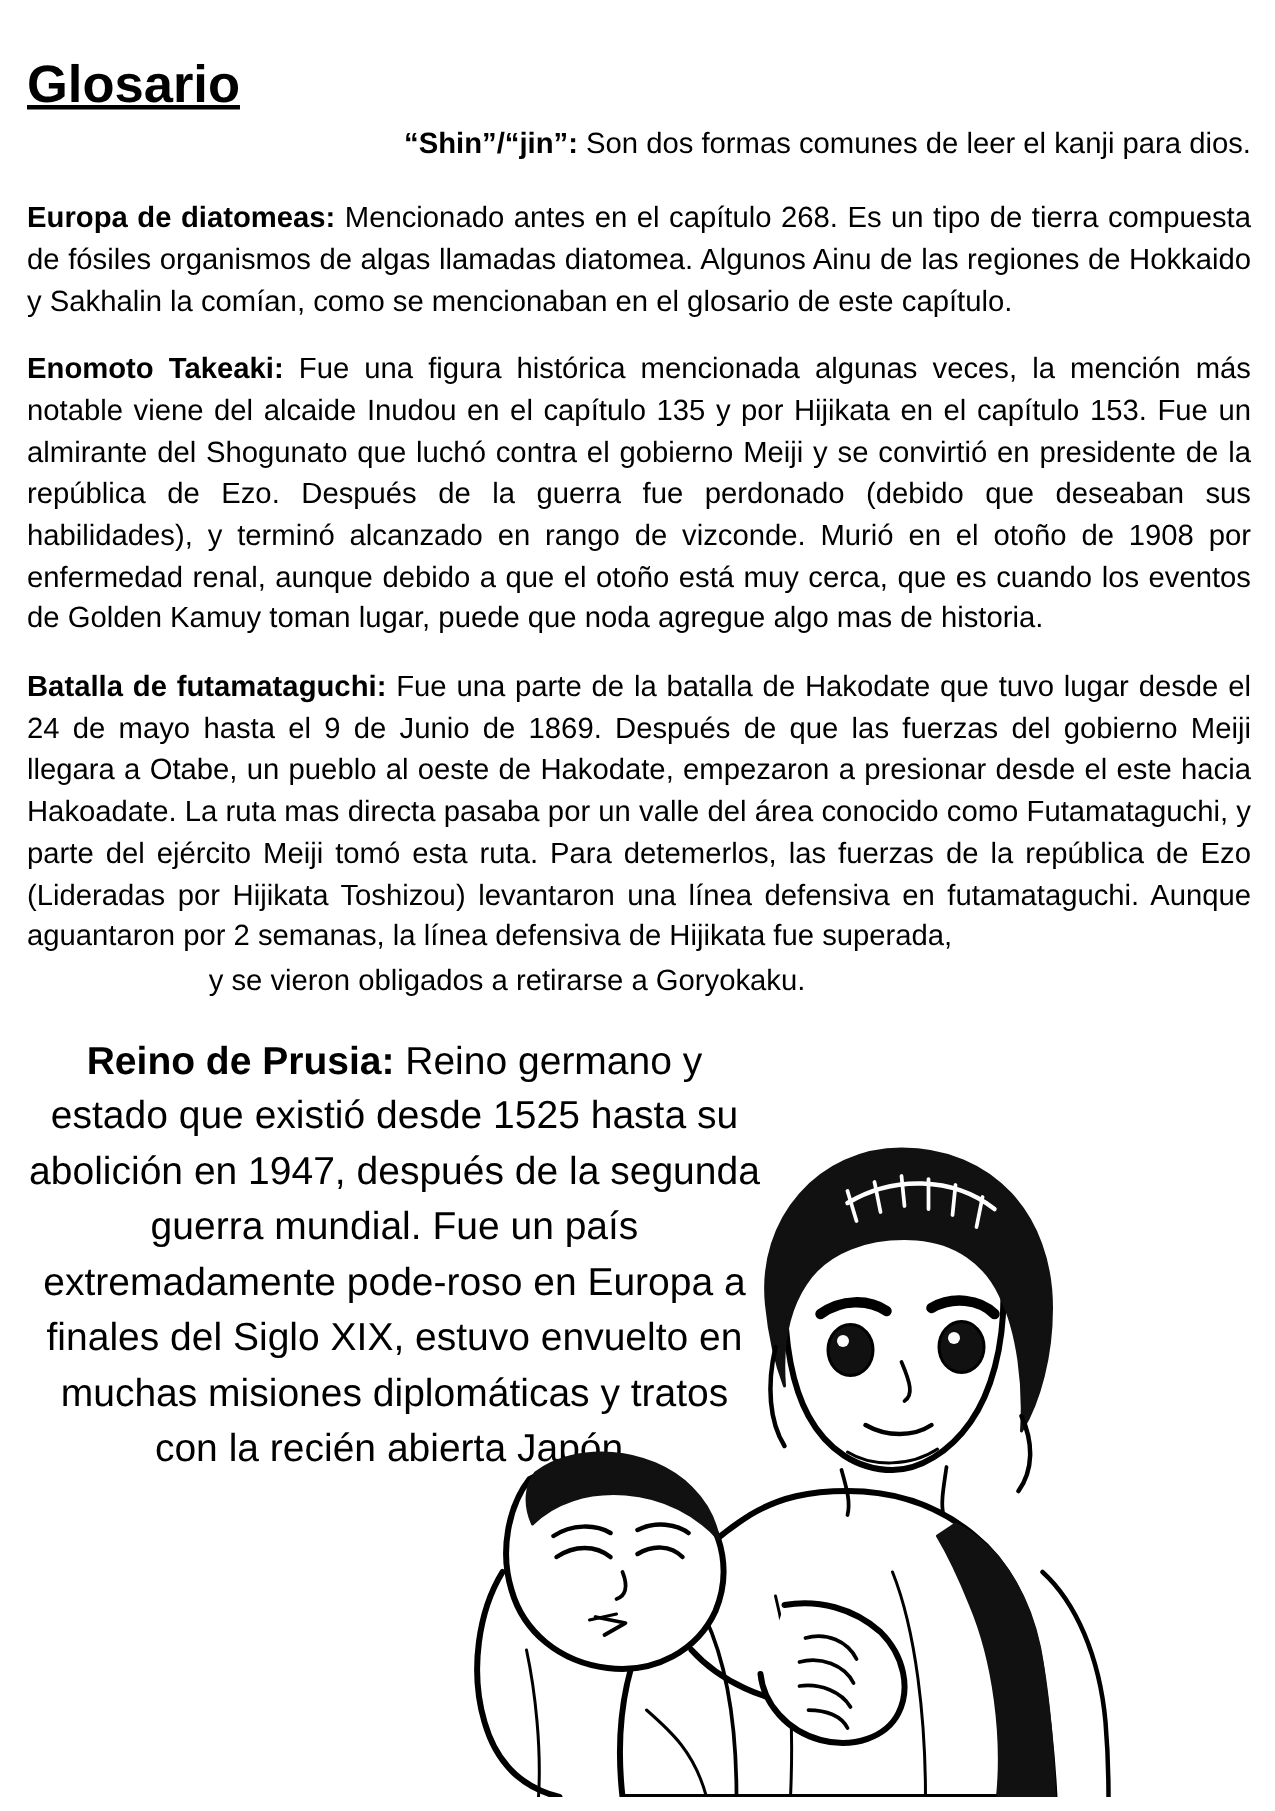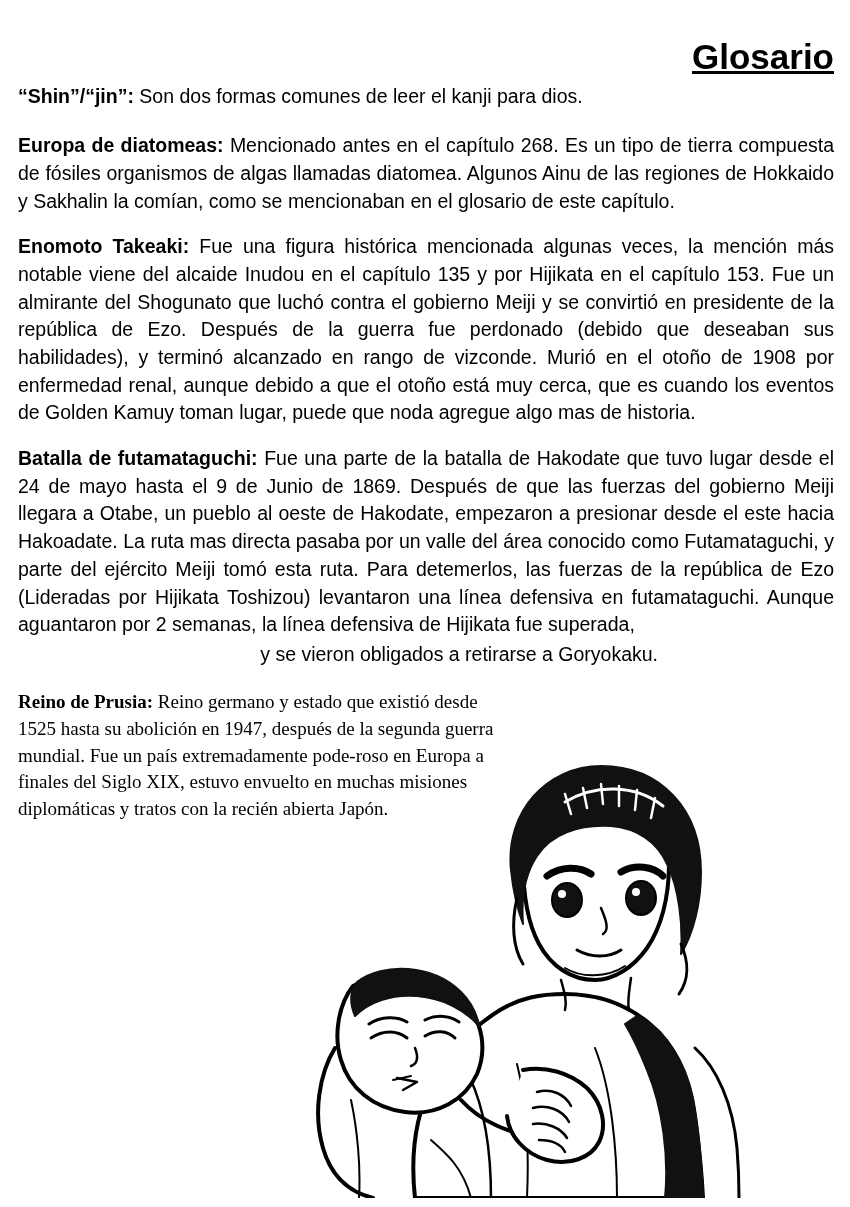--- a/index.html
+++ b/index.html
@@ -25,7 +25,7 @@
     width: 816px;
   }
   .doc-title {
-    text-align: right;
+    text-align: left;
     font-size: 35px;
     font-weight: bold;
     letter-spacing: 0px;

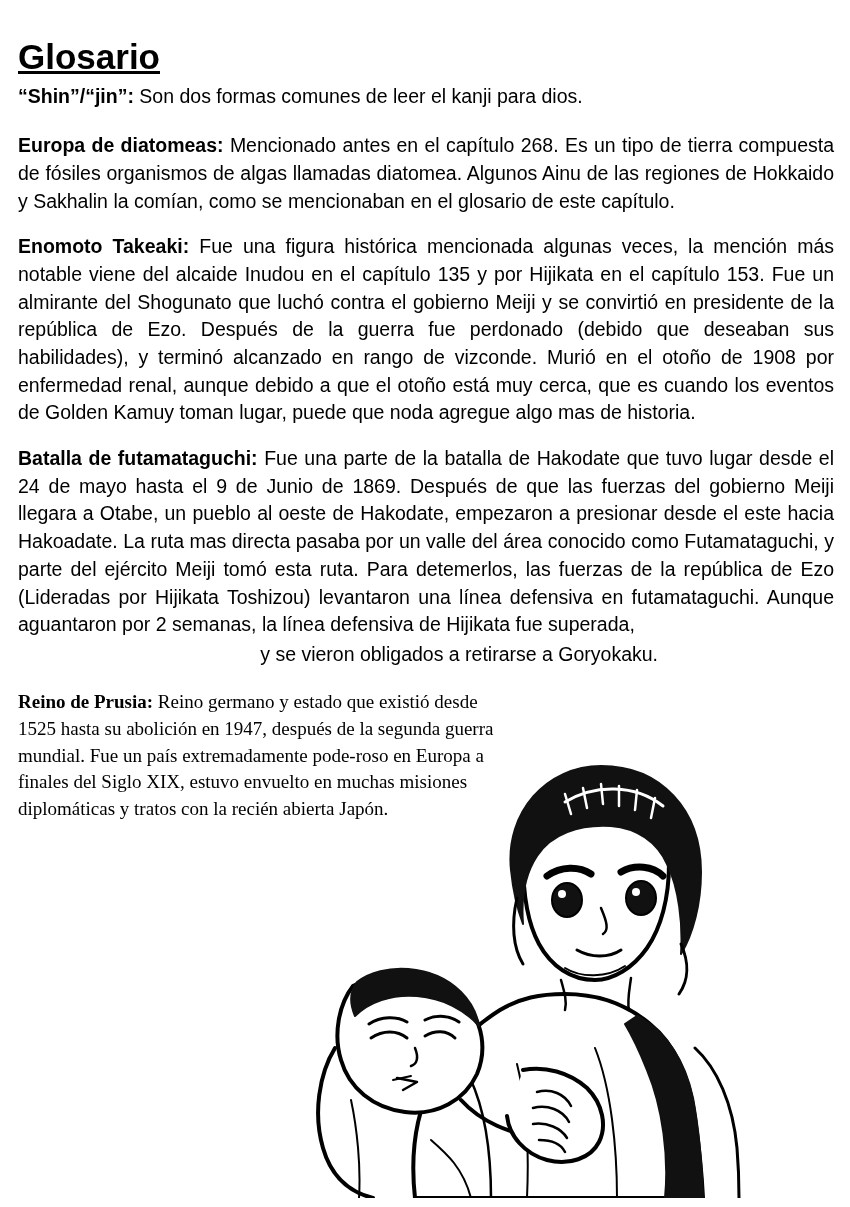--- a/index.html
+++ b/index.html
@@ -41,7 +41,7 @@
     hyphens: none;
   }
   .entry.first {
-    text-align: left;
+    text-align: right;
     margin-bottom: 22px;
   }
   .term {

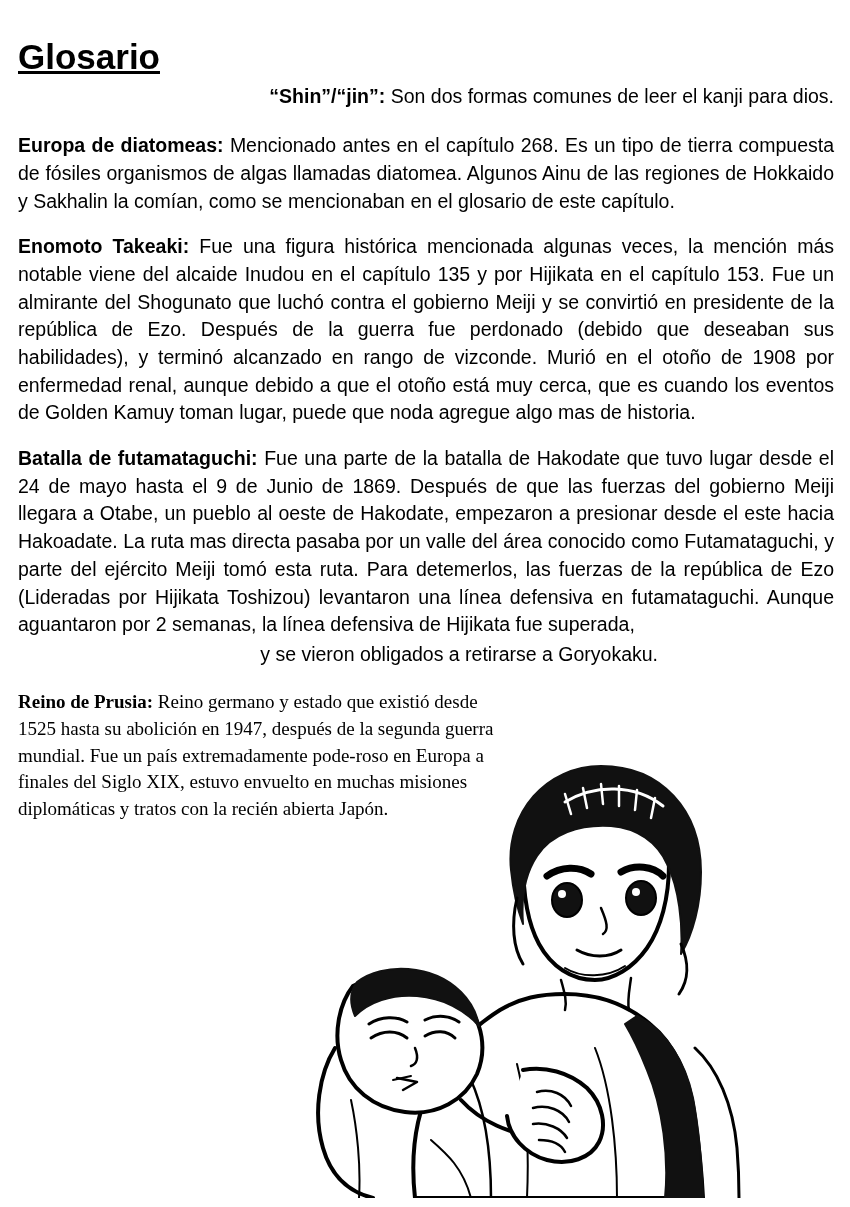--- a/index.html
+++ b/index.html
@@ -59,7 +59,7 @@
   .tail-line {
     font-size: 19.5px;
     line-height: 1.42;
-    text-align: right;
+    text-align: center;
     margin: 0 0 20px 0;
     width: 640px;
   }

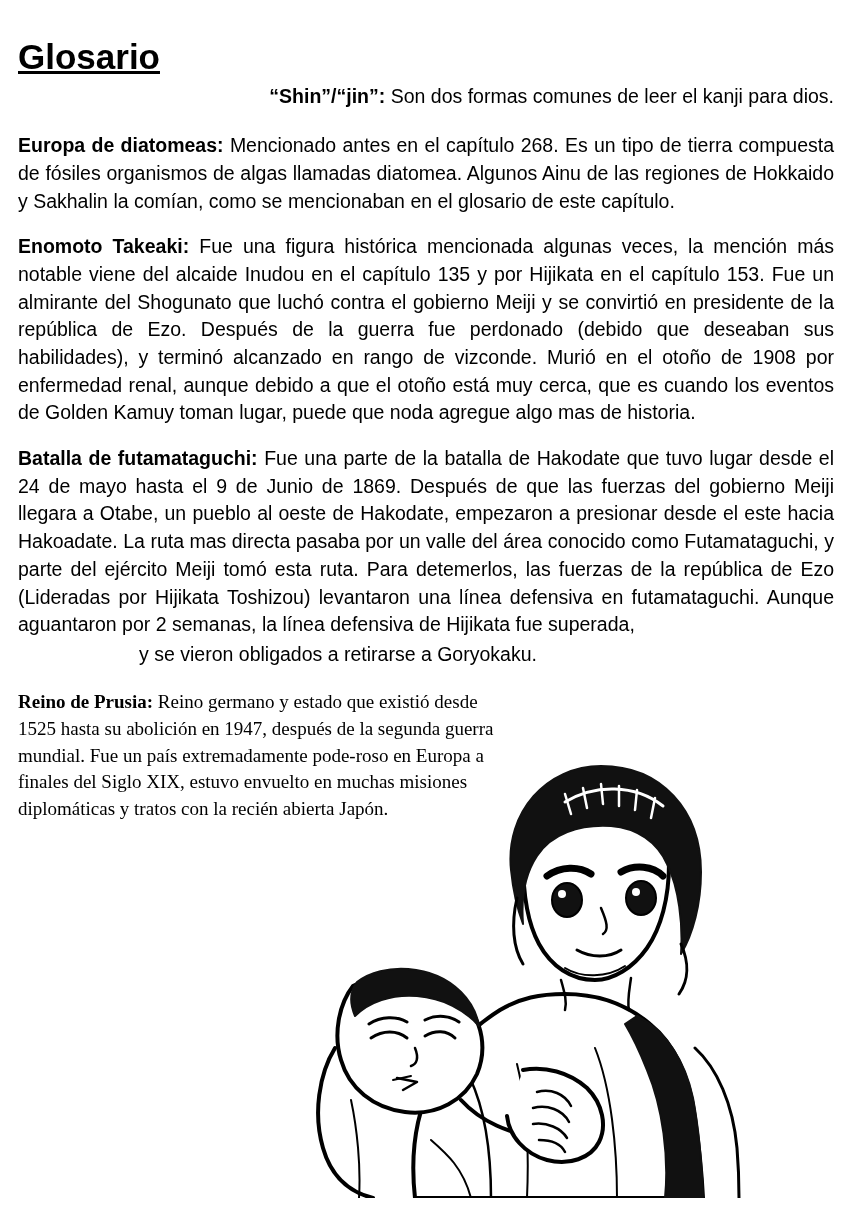--- a/index.html
+++ b/index.html
@@ -49,12 +49,11 @@
   }
   
   .entry-wrap {
-    font-size: 19px;
+    font-size: 26px;
     line-height: 1.42;
-    text-align: left;
+    text-align: center;
     margin: 0;
     width: 490px;
-    font-family: Liberation Serif, serif;
   }
   .tail-line {
     font-size: 19.5px;

